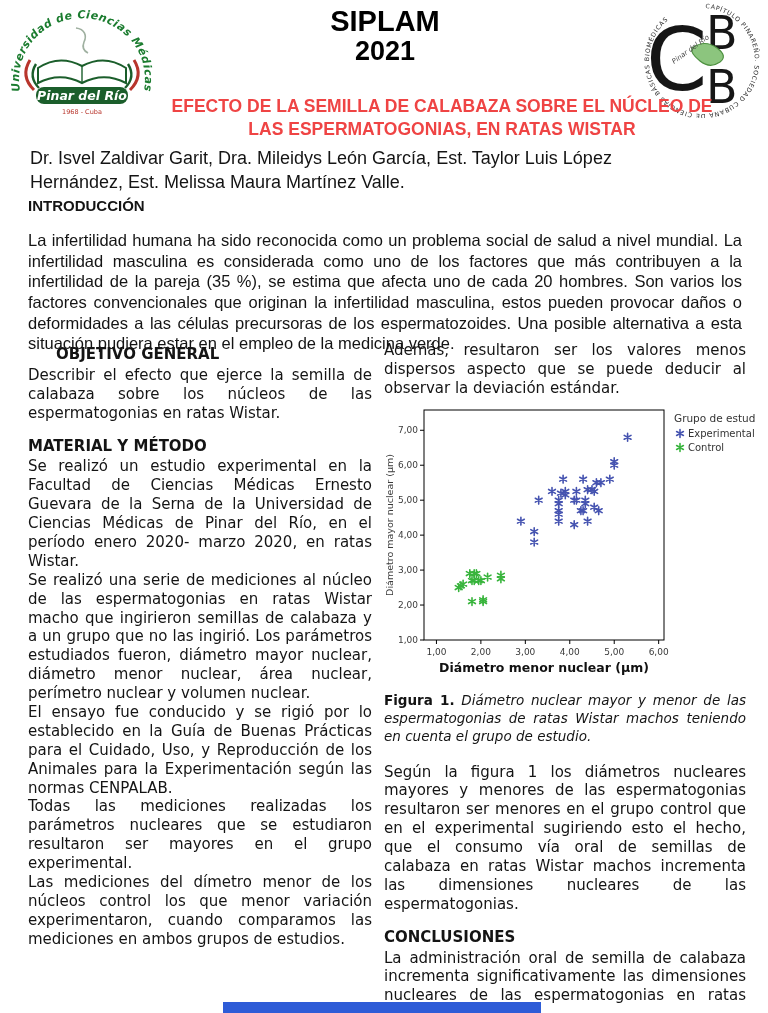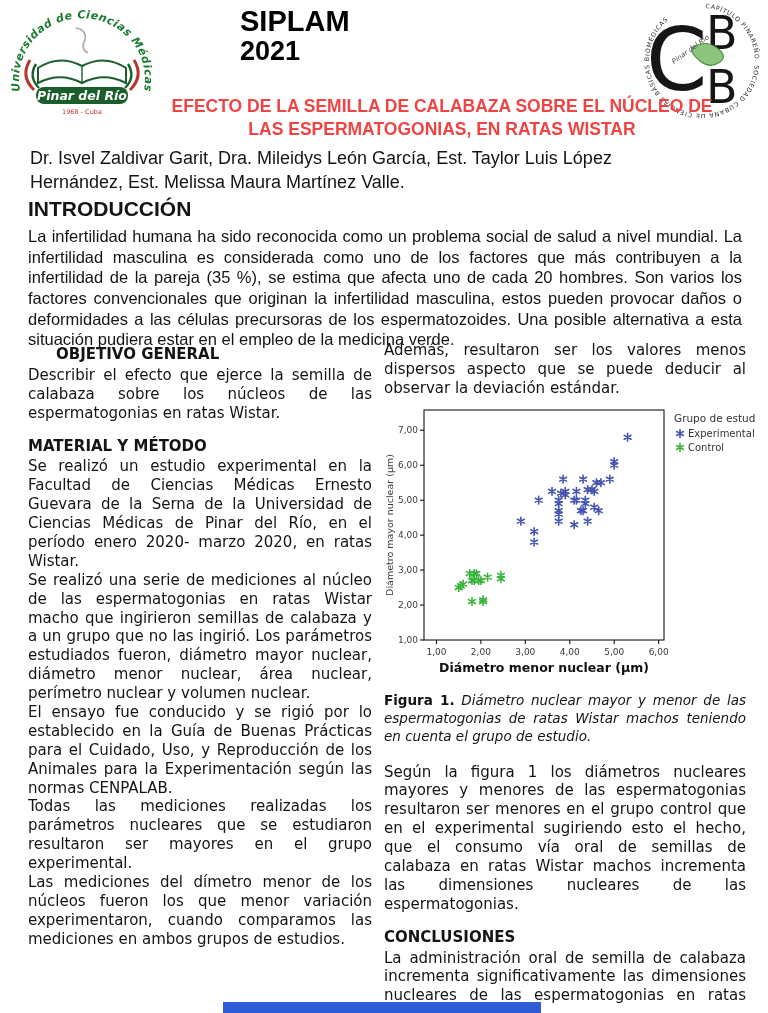--- a/index.html
+++ b/index.html
@@ -9,7 +9,7 @@
   
   .logo-left{position:absolute;left:6px;top:4px;width:152px;height:116px;}
   .logo-right{position:absolute;left:638px;top:2px;width:128px;height:116px;}
-  .event-title{position:absolute;top:6px;left:240px;width:290px;text-align:left;
+  .event-title{position:absolute;top:6px;left:240px;width:290px;text-align:center;
                font-family:"Liberation Sans",sans-serif;font-weight:bold;color:#000;}
   .event-name{font-size:29px;line-height:1.08;}
   .event-year{font-size:27px;line-height:1.1;}

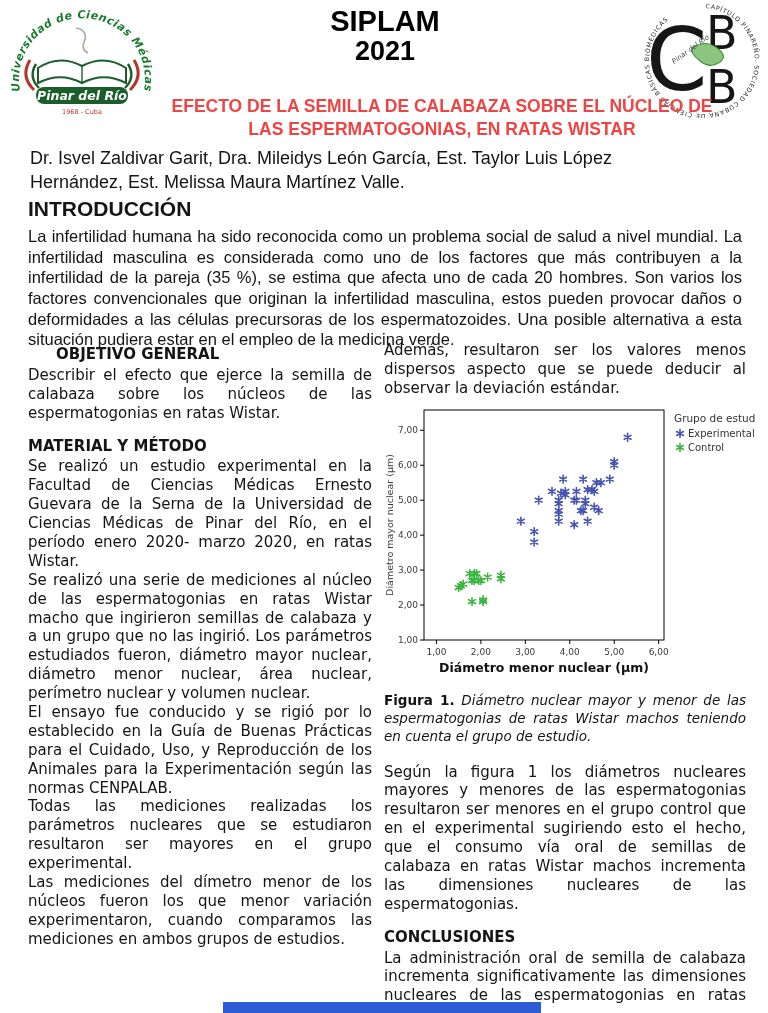--- a/index.html
+++ b/index.html
@@ -22,7 +22,7 @@
   
   .intro{position:absolute;top:197px;left:28px;width:714px;
          font-family:"Liberation Sans",sans-serif;font-size:16.5px;}
-  .intro .sec-heading{font-size:21px;margin:0 0 5px 0;}
+  .intro .sec-heading{font-size:15px;margin:0 0 16px 0;}
   .intro p{margin:0;text-align:justify;line-height:1.25;}
 
   

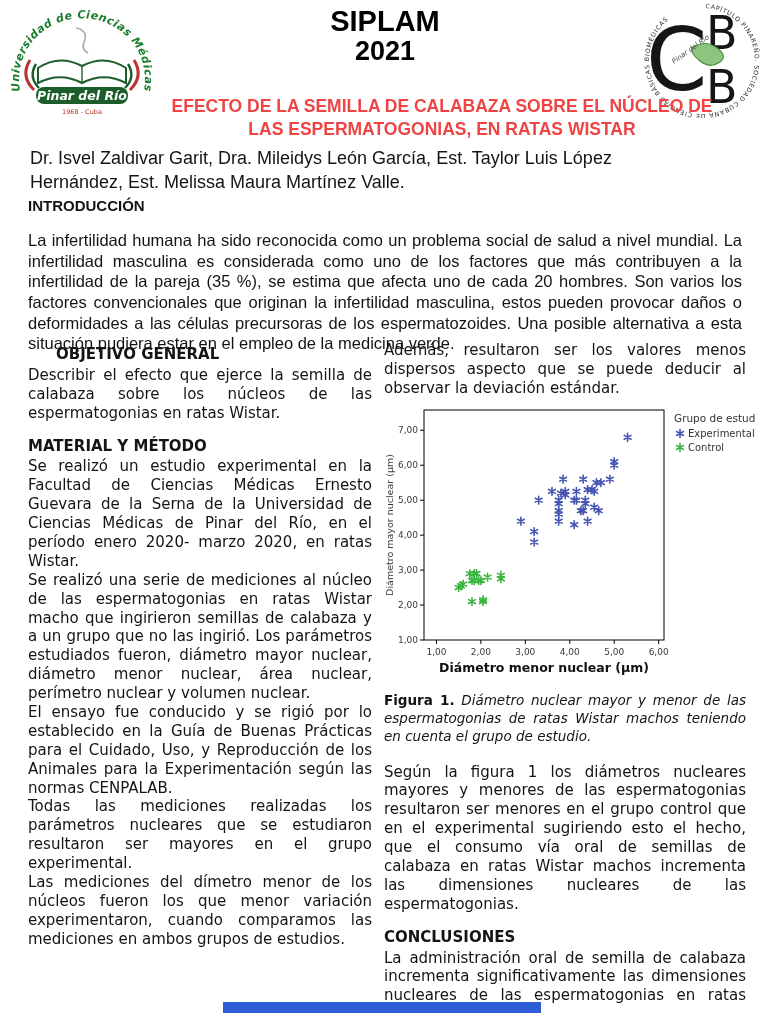--- a/index.html
+++ b/index.html
@@ -106,7 +106,7 @@
     <p>El ensayo fue conducido y se rigió por lo establecido en la Guía de Buenas Prácticas para el Cuidado, Uso, y Reproducción de los Animales para la Experimentación según las normas CENPALAB.</p>
 
     <p>Todas las mediciones realizadas los parámetros nucleares que se estudiaron resultaron ser mayores en el grupo experimental.</p>
-    <p>Las mediciones del dímetro menor de los núcleos fueron los que menor variación experimentaron, cuando comparamos las mediciones en ambos grupos de estudios.</p>
+    <p>Las mediciones del dímetro menor de los núcleos control los que menor variación experimentaron, cuando comparamos las mediciones en ambos grupos de estudios.</p>
   </div>
 
   <div class="col-right">

